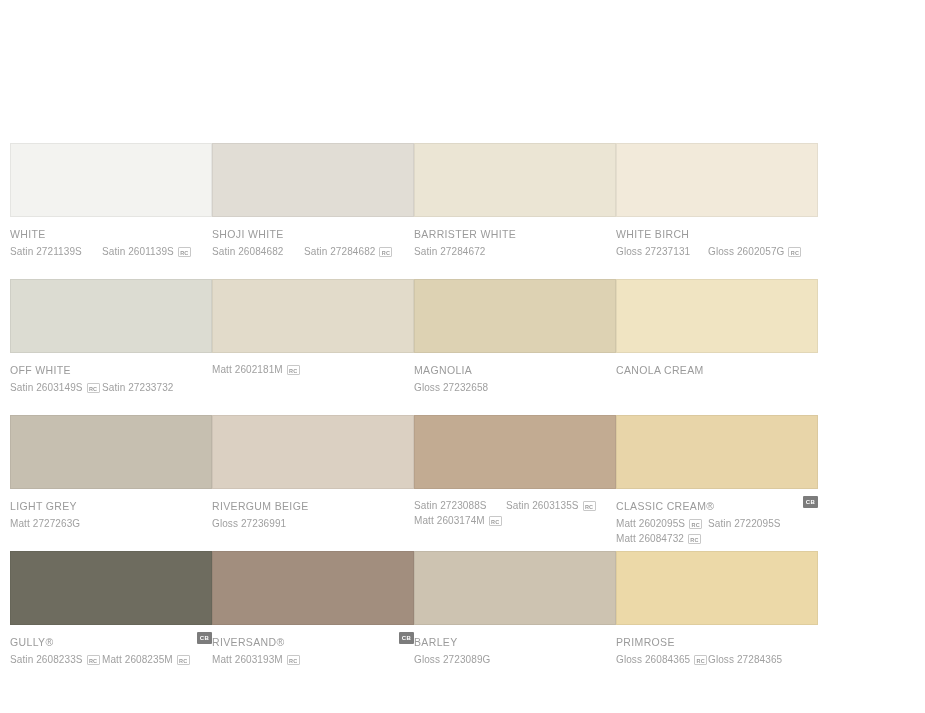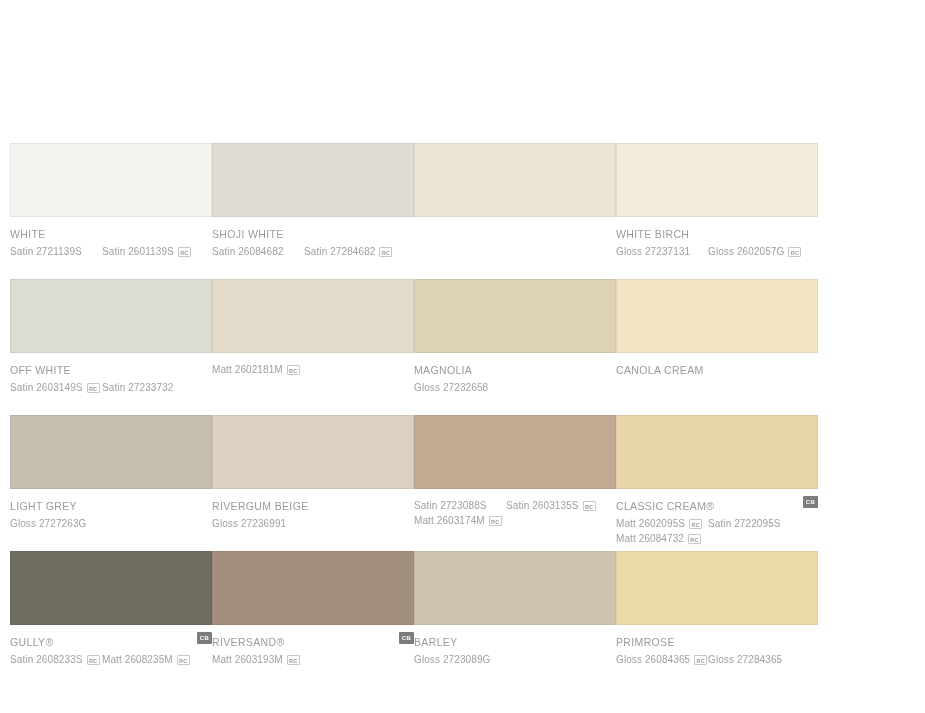--- a/index.html
+++ b/index.html
@@ -141,6 +141,7 @@
       <div class="swatch-card">
         <div class="swatch-chip" style="background: rgb(235, 229, 212);"></div>
         <div class="swatch-meta">
+          <div class="swatch-name-row"><span class="swatch-name">BARRISTER WHITE</span></div>
         </div>
       </div>
       <div class="swatch-card">

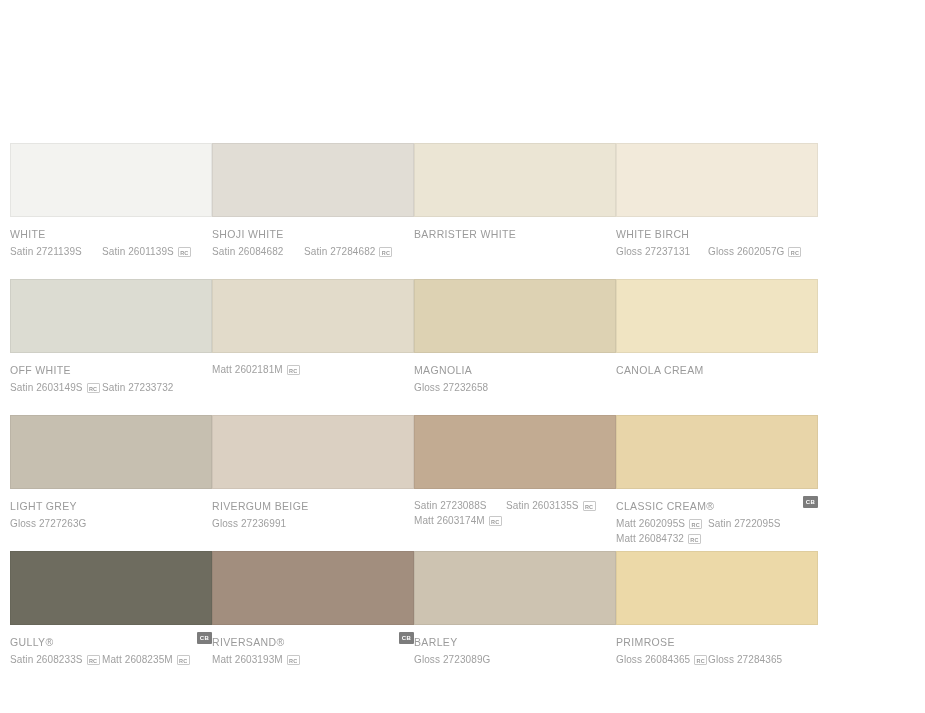--- a/index.html
+++ b/index.html
@@ -142,6 +142,9 @@
         <div class="swatch-chip" style="background: rgb(235, 229, 212);"></div>
         <div class="swatch-meta">
           <div class="swatch-name-row"><span class="swatch-name">BARRISTER WHITE</span></div>
+          <div class="codes">
+            <div class="code-line"><span class="code-entry"><span class="code-text">Satin 27284672</span></span></div>
+          </div>
         </div>
       </div>
       <div class="swatch-card">

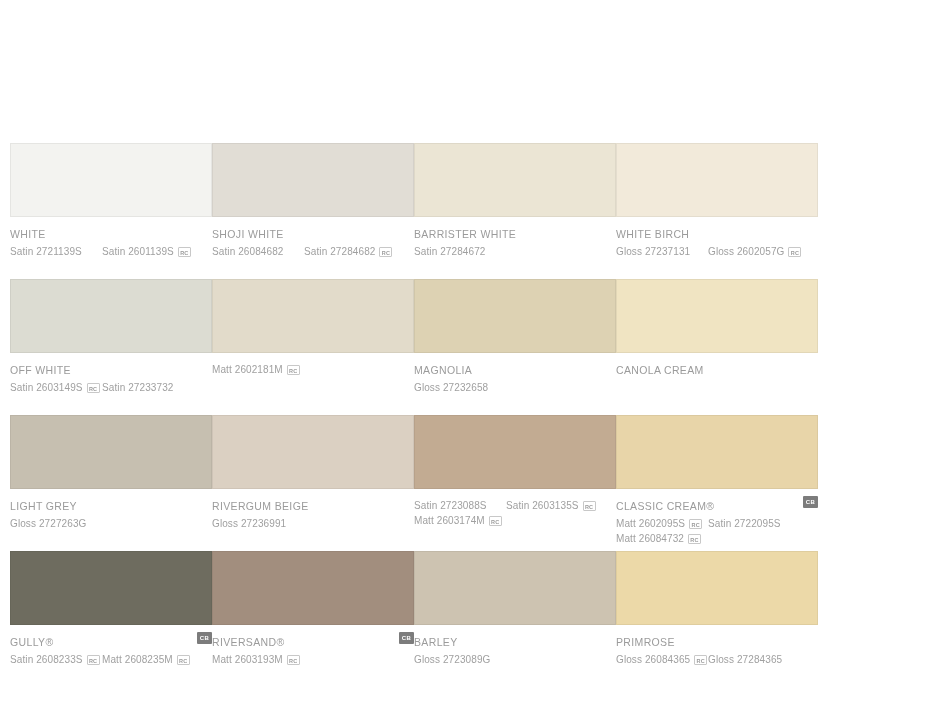--- a/index.html
+++ b/index.html
@@ -193,7 +193,7 @@
         <div class="swatch-meta">
           <div class="swatch-name-row"><span class="swatch-name">LIGHT GREY</span></div>
           <div class="codes">
-            <div class="code-line"><span class="code-entry"><span class="code-text">Gloss 2727263G</span></span></div>
+            <div class="code-line"><span class="code-entry"><span class="code-text">Matt 2727263G</span></span></div>
           </div>
         </div>
       </div>

